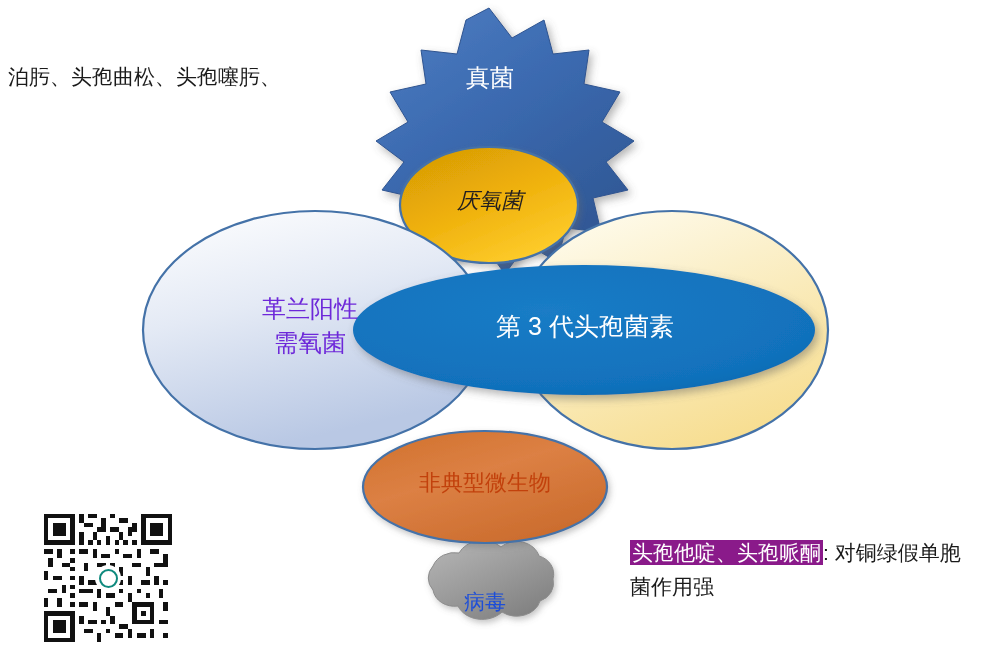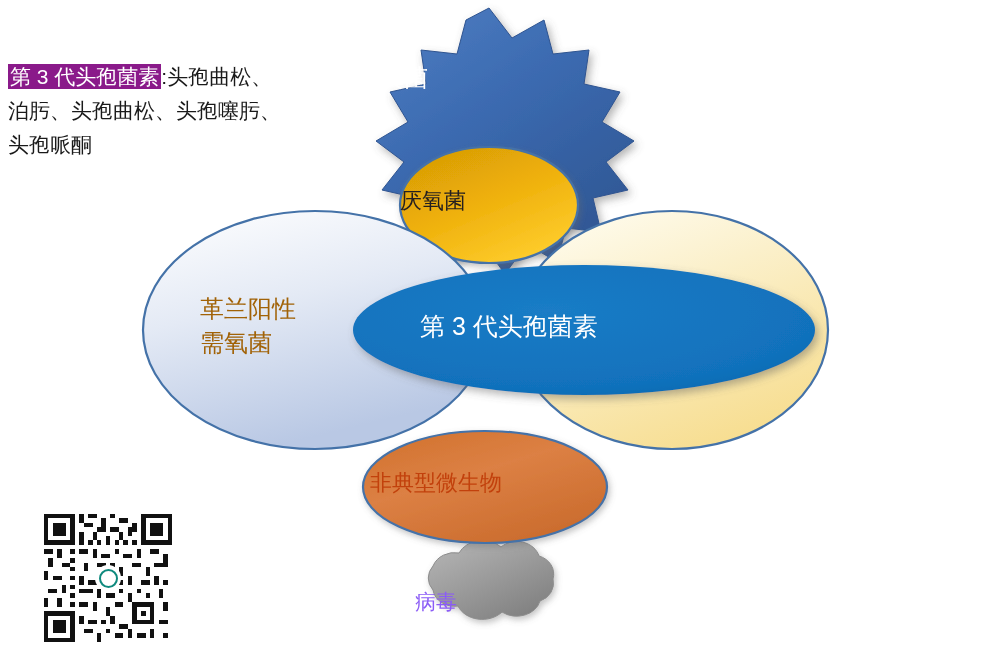--- a/index.html
+++ b/index.html
@@ -212,7 +212,6 @@
   <div class="shape-label" id="label-virus">病毒</div>
 
   <div class="note" id="note-left">
-    <span class="line"><span class="hl">第 3 代头孢菌素</span><span>:头孢曲松、</span></span>
     <span class="line">泊肟、头孢曲松、头孢噻肟、</span>
     <span class="line">头孢哌酮</span>
   </div>

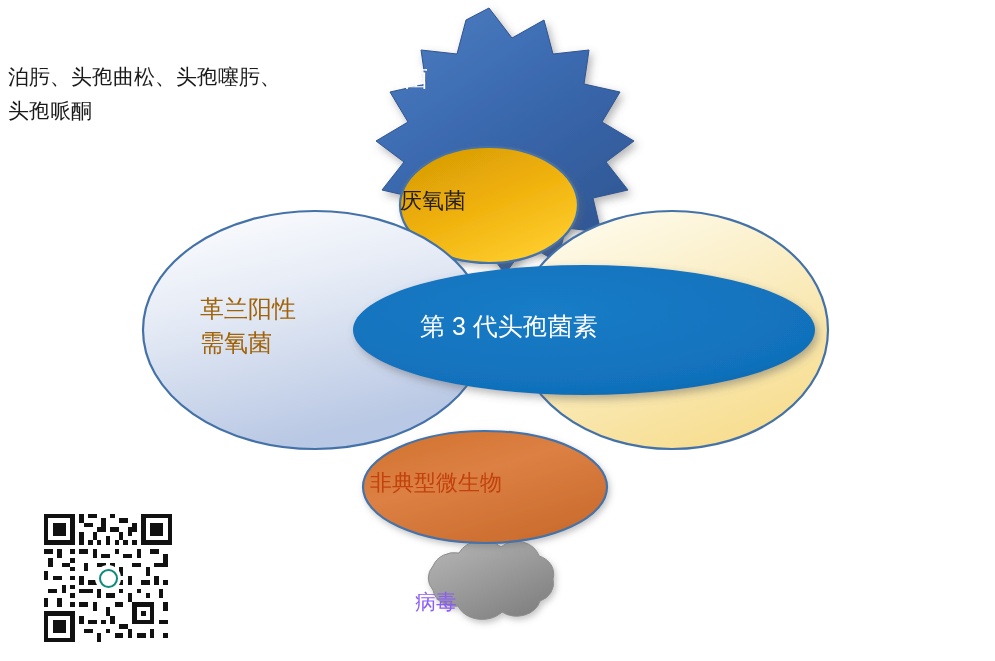--- a/index.html
+++ b/index.html
@@ -53,7 +53,7 @@
 
   .shape-label {
     position: absolute;
-    text-align: left;
+    text-align: center;
     pointer-events: none;
     white-space: pre-line;
   }

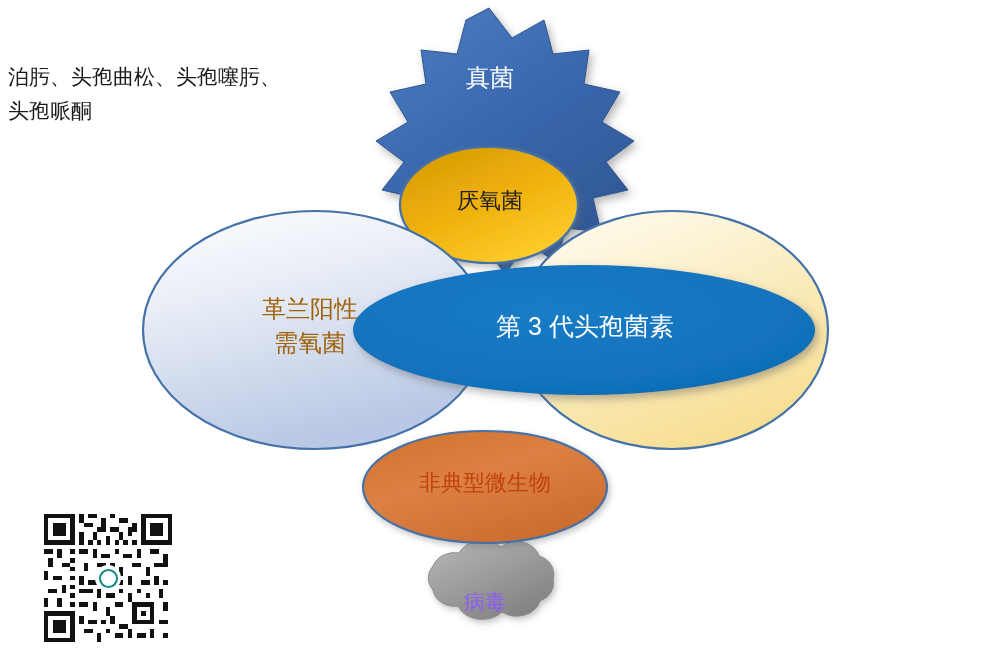--- a/index.html
+++ b/index.html
@@ -213,7 +213,6 @@
 
   <div class="note" id="note-left">
     <span class="line">泊肟、头孢曲松、头孢噻肟、</span>
-    <span class="line">头孢哌酮</span>
   </div>
 
 

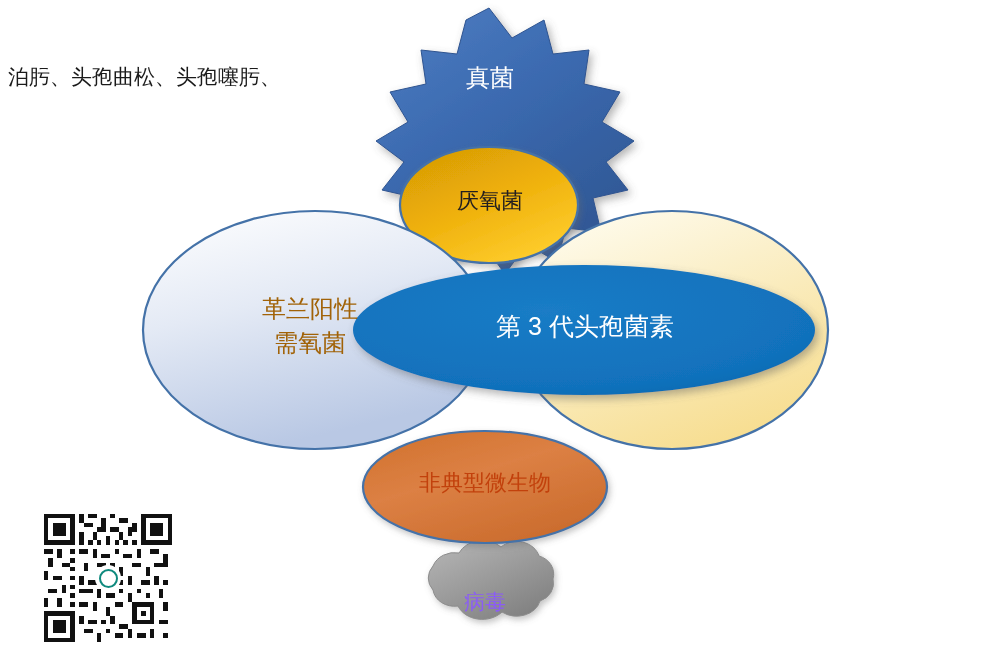--- a/index.html
+++ b/index.html
@@ -64,7 +64,7 @@
   }
   #label-anaerobe {
     left: 400px; top: 186px; width: 180px;
-    font-size: 22px; color: #231f20;
+    font-size: 22px; color: #231f20; font-style: italic;
   }
   #label-gram-pos {
     left: 200px; top: 292px; width: 220px;

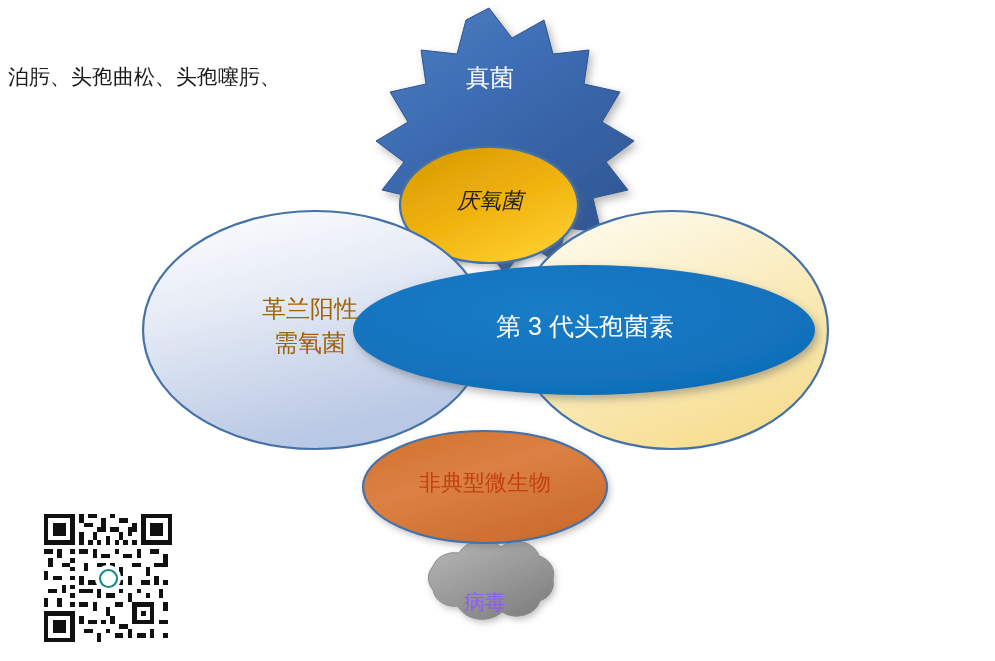--- a/index.html
+++ b/index.html
@@ -68,7 +68,7 @@
   }
   #label-gram-pos {
     left: 200px; top: 292px; width: 220px;
-    font-size: 24px; color: #a16207; line-height: 34px;
+    font-size: 24px; color: #6d28d9; line-height: 34px;
   }
   #label-center {
     left: 420px; top: 310px; width: 330px;

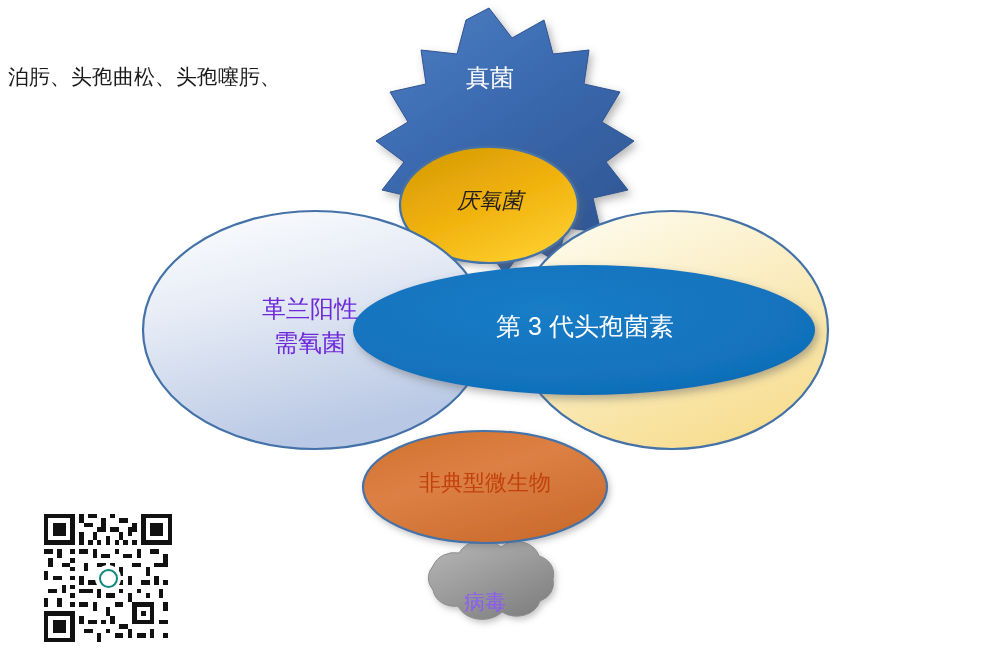--- a/index.html
+++ b/index.html
@@ -216,6 +216,10 @@
   </div>
 
 
+  <div class="note" id="note-bottom">
+    <span class="line"><span class="hl">头孢他啶、头孢哌酮</span><span>: 对铜绿假单胞</span></span>
+    <span class="line">菌作用强</span>
+  </div>
 
   <div id="qr-wrap">
     <svg width="128" height="128" viewBox="0 0 29 29" shape-rendering="crispEdges">

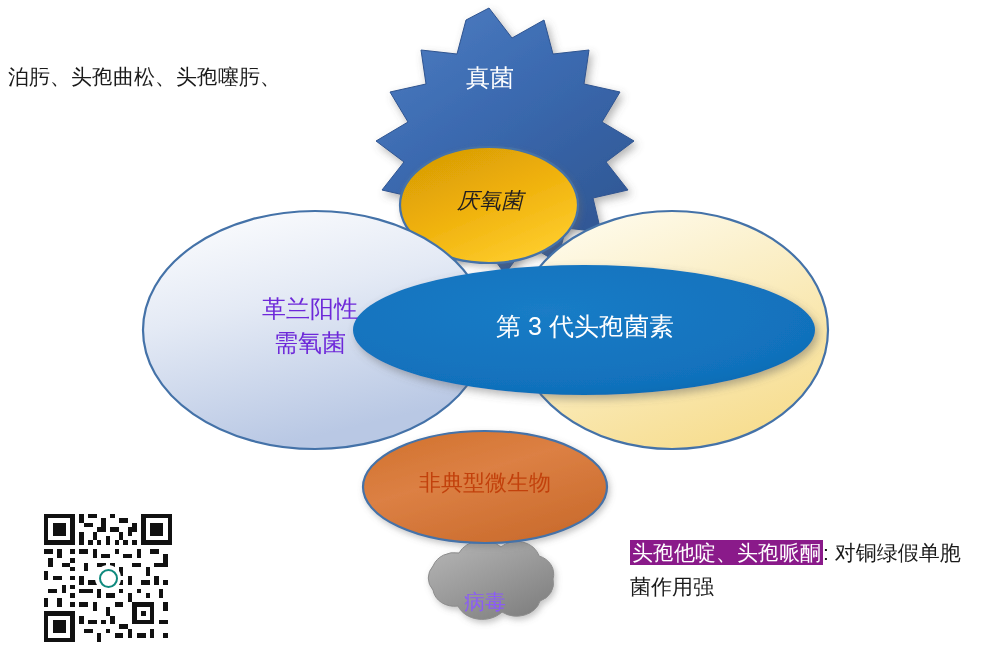--- a/index.html
+++ b/index.html
@@ -80,7 +80,7 @@
   }
   #label-virus {
     left: 415px; top: 588px; width: 140px;
-    font-size: 21px; color: #8b5cf6;
+    font-size: 21px; color: #1d4ed8;
   }
 
   

